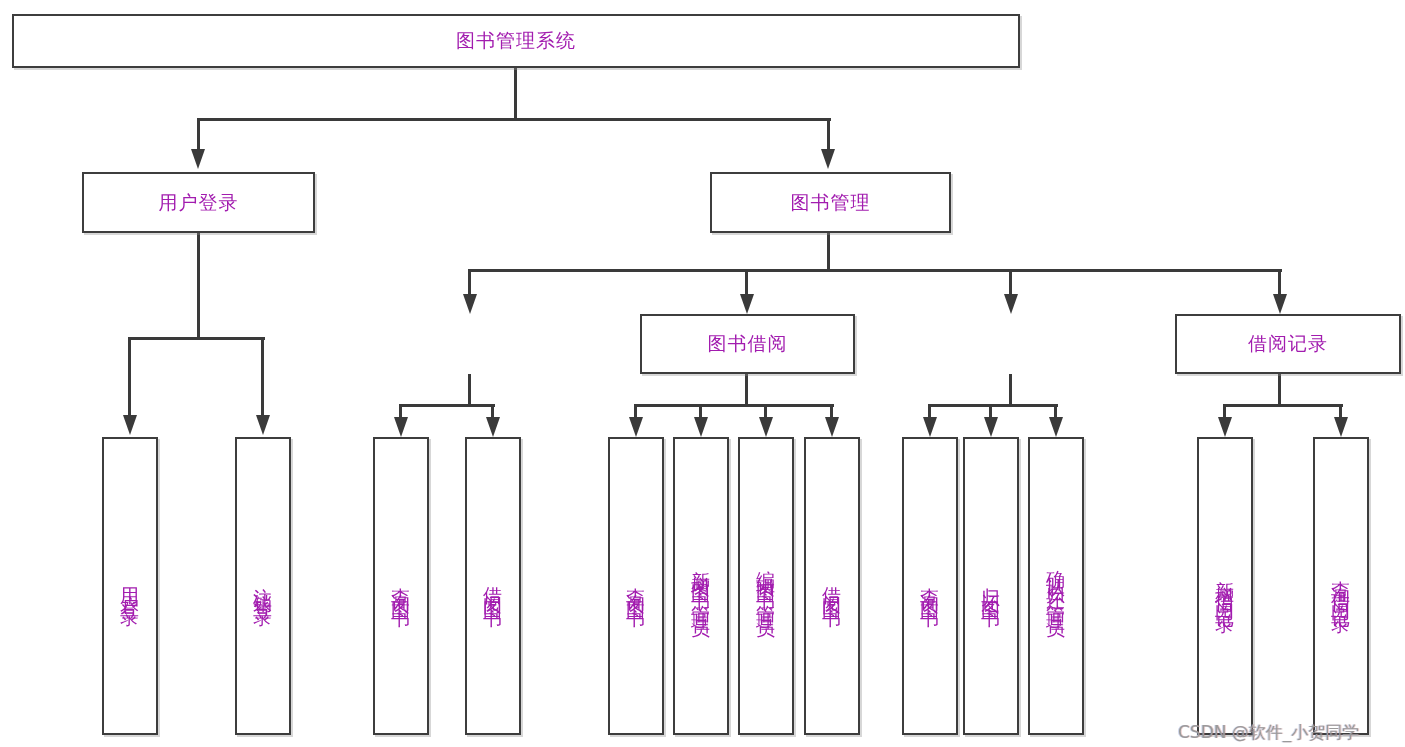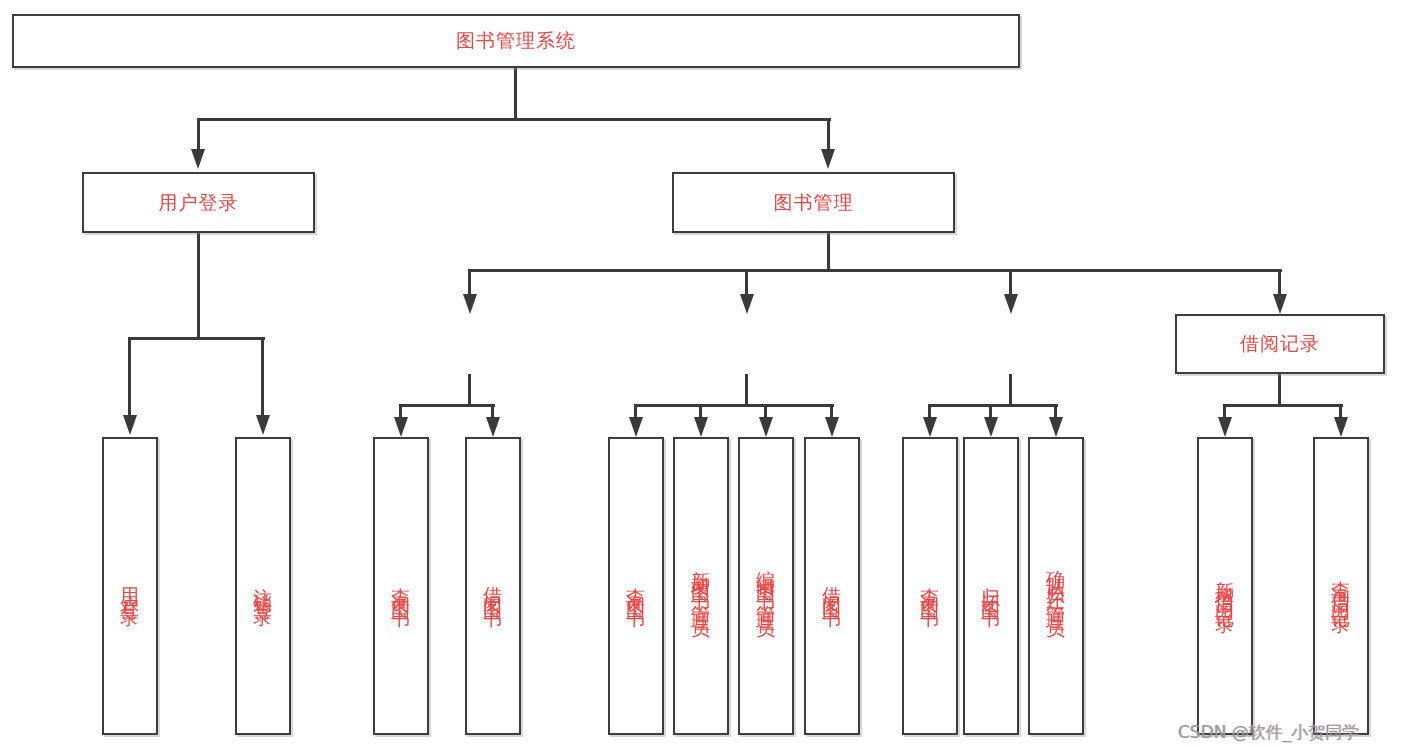--- a/index.html
+++ b/index.html
@@ -16,7 +16,7 @@
     border:2px solid #3d3d3d;
     box-shadow:2px 2px 0 rgba(140,140,140,0.35);
     display:flex;align-items:center;justify-content:center;
-    color:#ef4444;
+    color:#a21caf;
     box-sizing:border-box;
   }
   .box.h span{

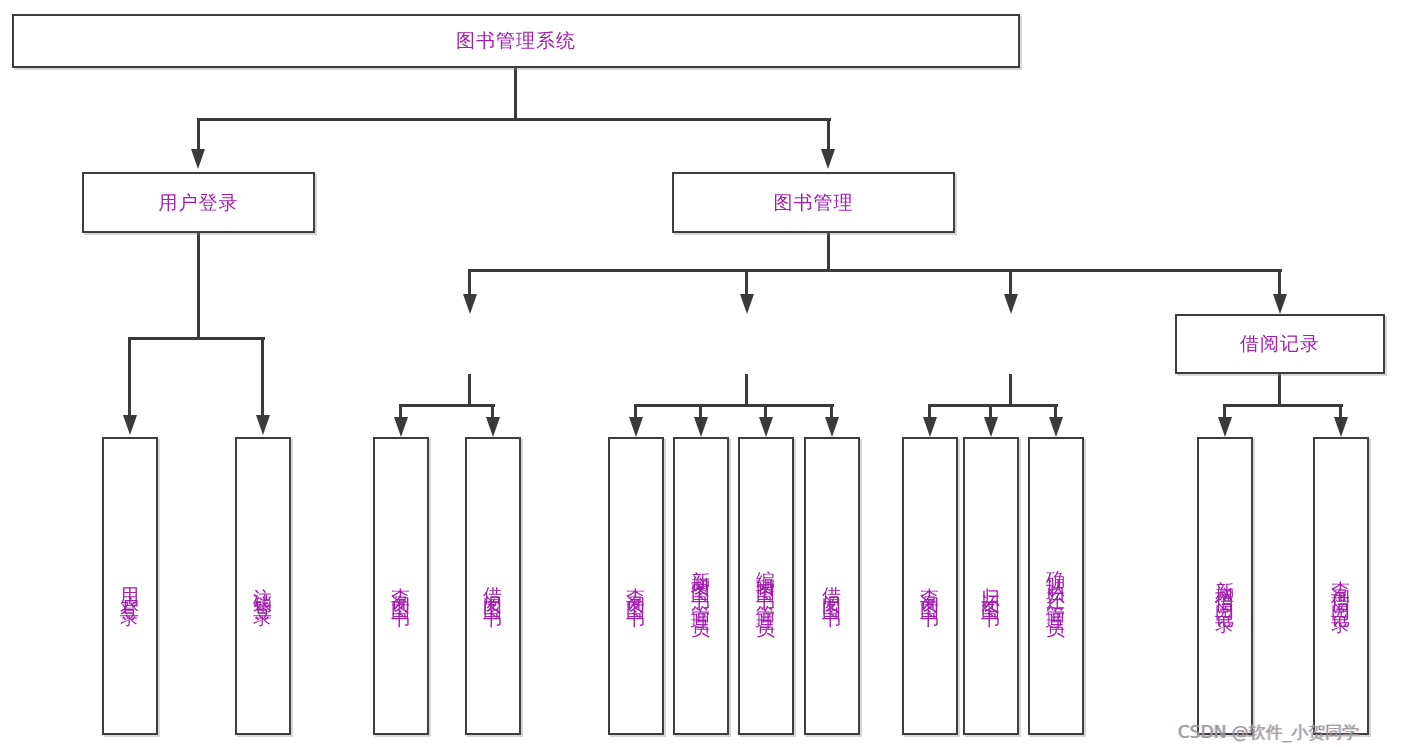--- a/index.html
+++ b/index.html
@@ -118,7 +118,7 @@
   <div class="box h" style="left:82px;top:172px;width:233px;height:61px">
     <span>用户登录</span>
   </div>
-  <div class="box h" style="left:672px;top:172px;width:283px;height:61px">
+  <div class="box h" style="left:710px;top:172px;width:241px;height:61px">
     <span>图书管理</span>
   </div>
 

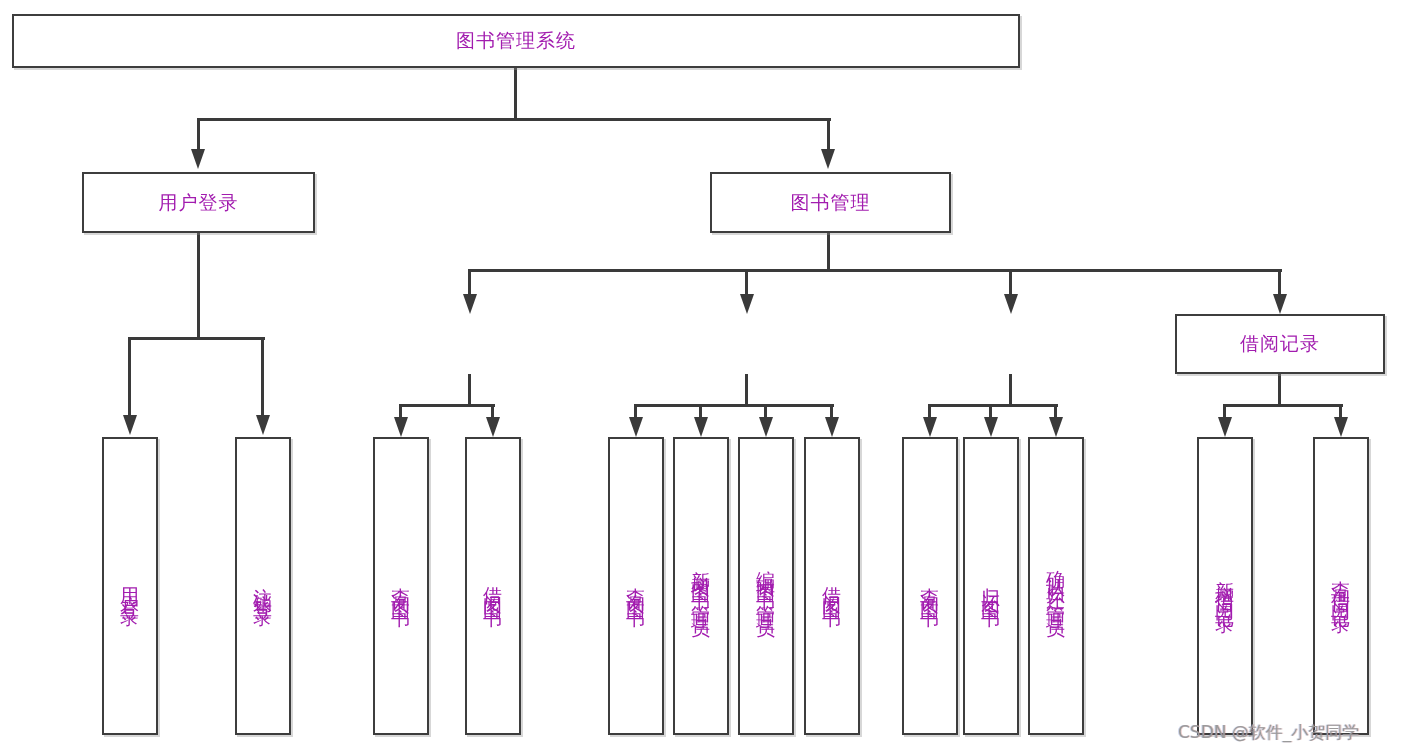--- a/index.html
+++ b/index.html
@@ -122,6 +122,9 @@
     <span>图书管理</span>
   </div>
 
+  <div class="box h" style="left:640px;top:314px;width:215px;height:60px">
+    <span>图书借阅</span>
+  </div>
   <div class="box h" style="left:1175px;top:314px;width:210px;height:60px">
     <span>借阅记录</span>
   </div>

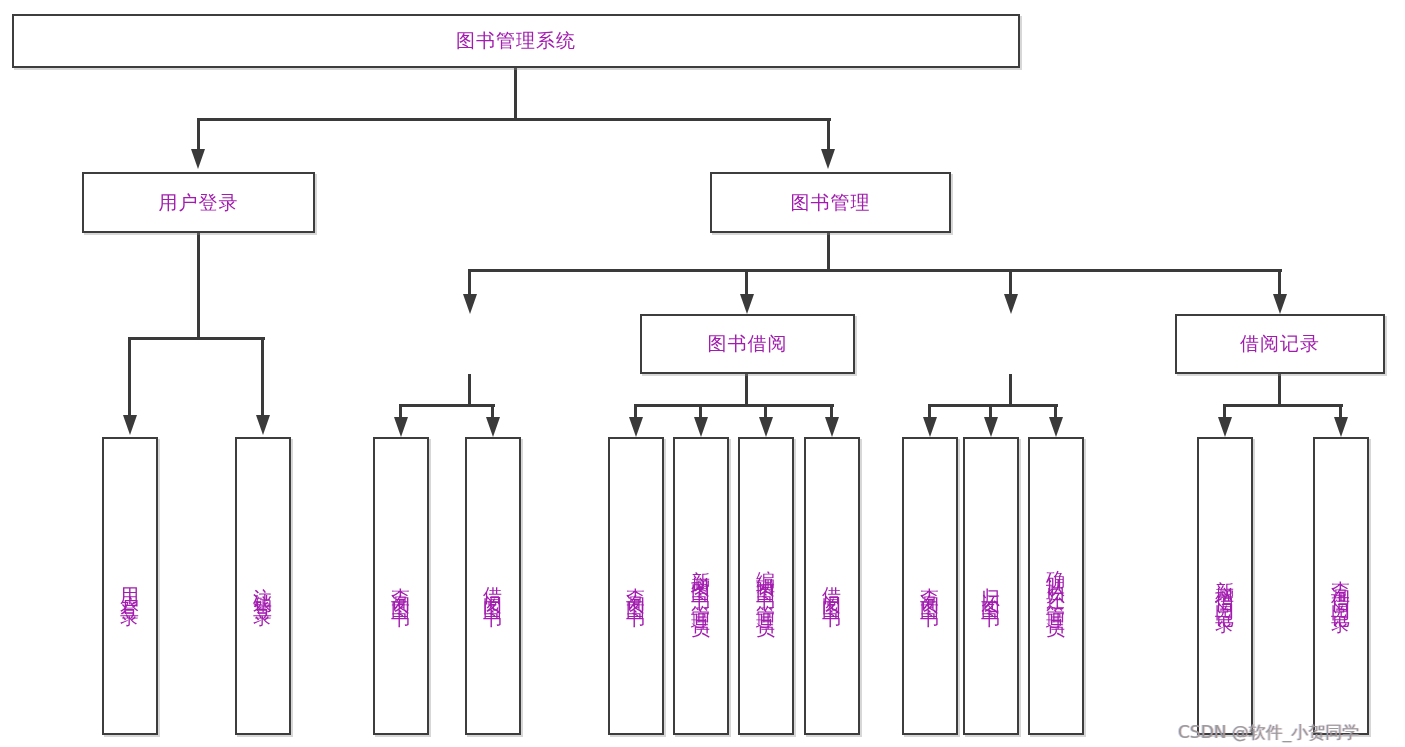--- a/index.html
+++ b/index.html
@@ -125,7 +125,7 @@
   <div class="box h" style="left:640px;top:314px;width:215px;height:60px">
     <span>图书借阅</span>
   </div>
-  <div class="box h" style="left:1175px;top:314px;width:210px;height:60px">
+  <div class="box h" style="left:1175px;top:314px;width:226px;height:60px">
     <span>借阅记录</span>
   </div>
 

